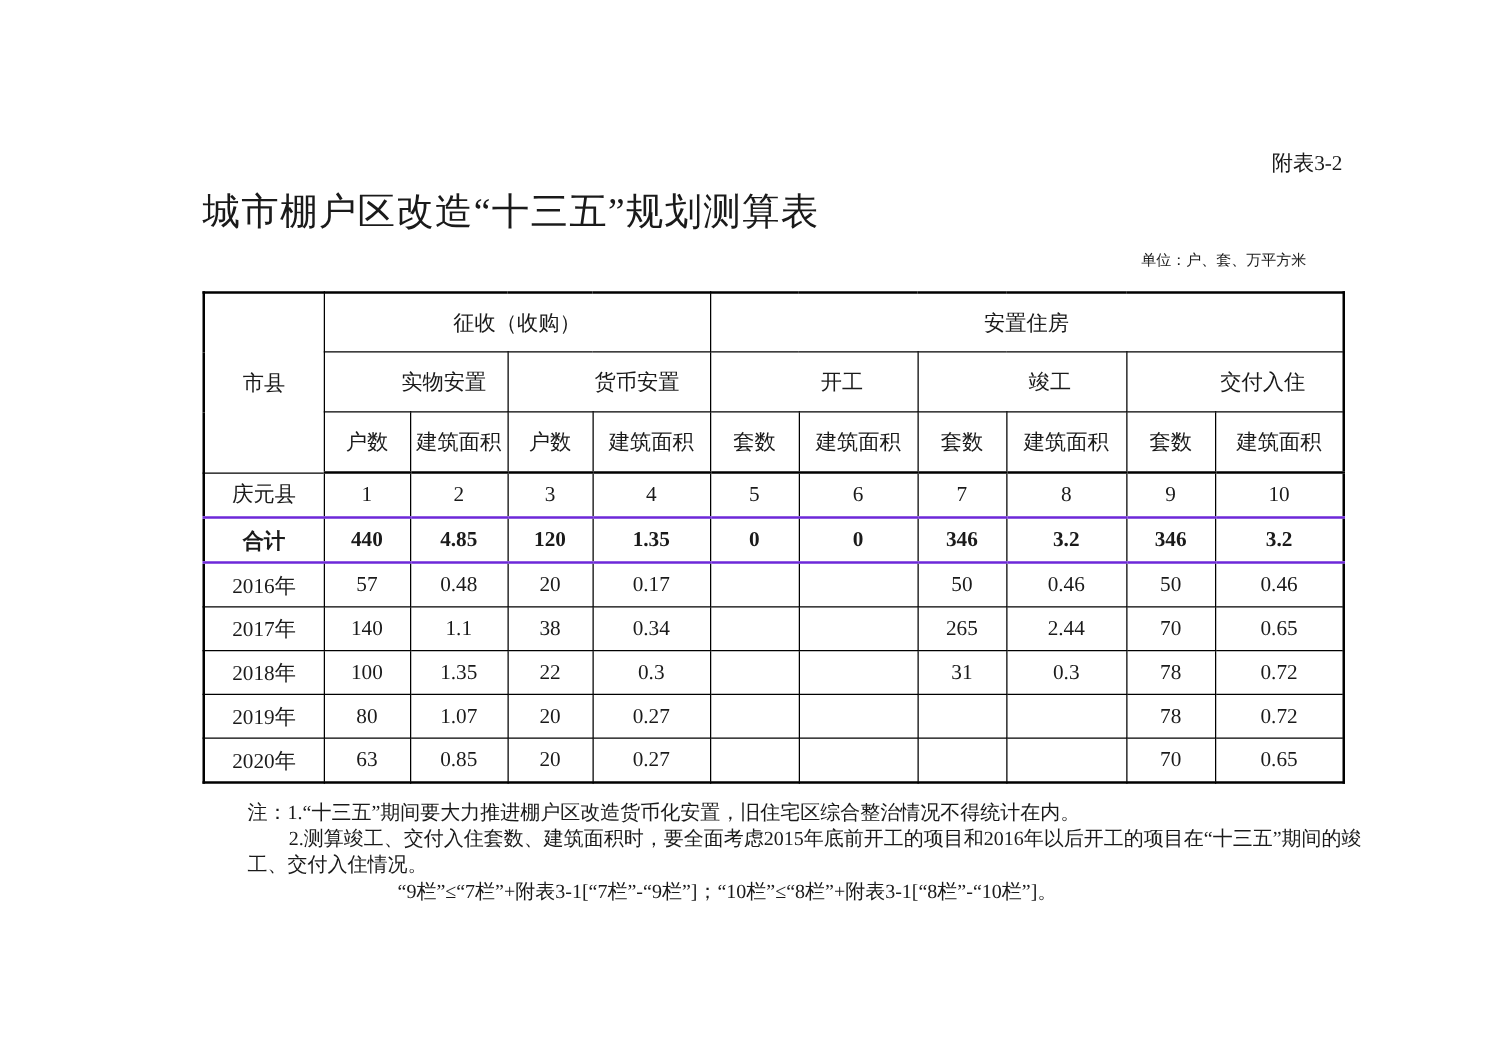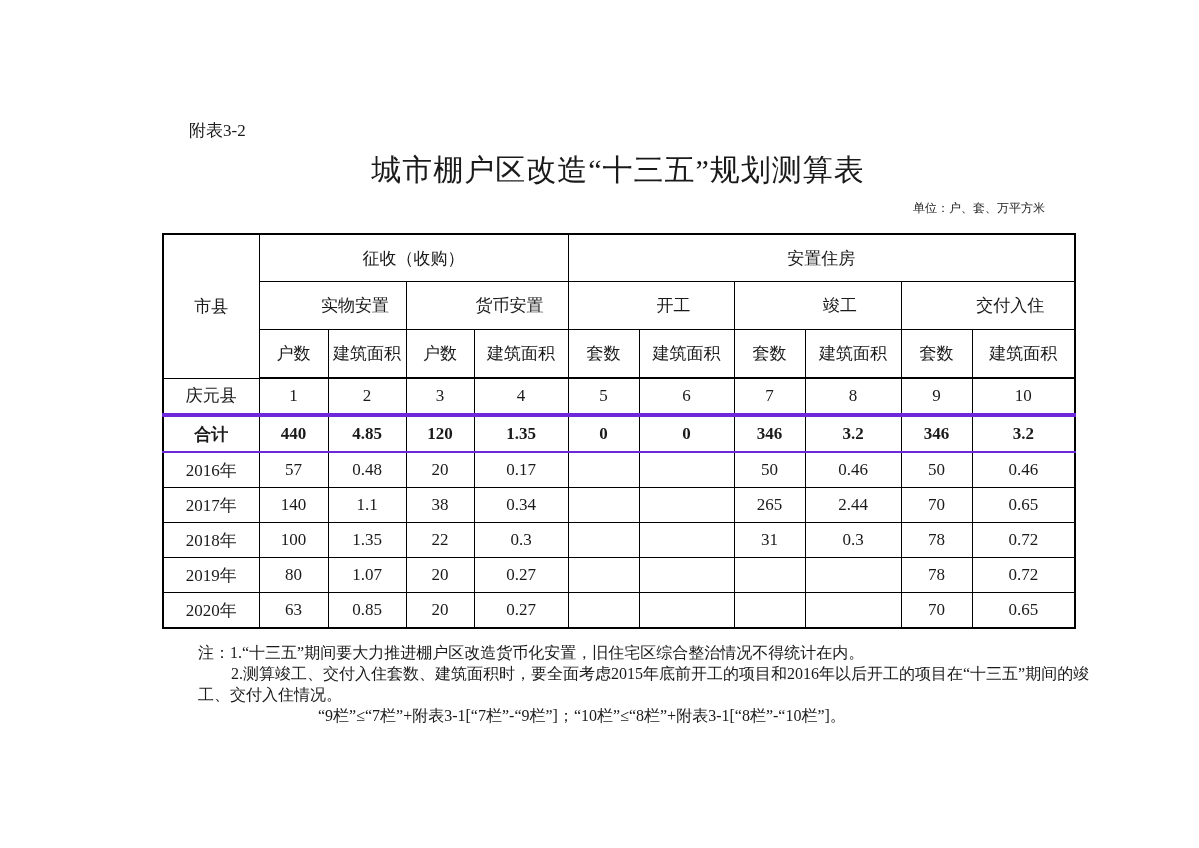--- a/index.html
+++ b/index.html
@@ -24,8 +24,7 @@
   .doc-label {
     font-size: 17px;
     line-height: 20px;
-    text-align: left;
-    margin-left: 27px;
+    text-align: right;
   }
   .page-title {
     margin-top: 12px;

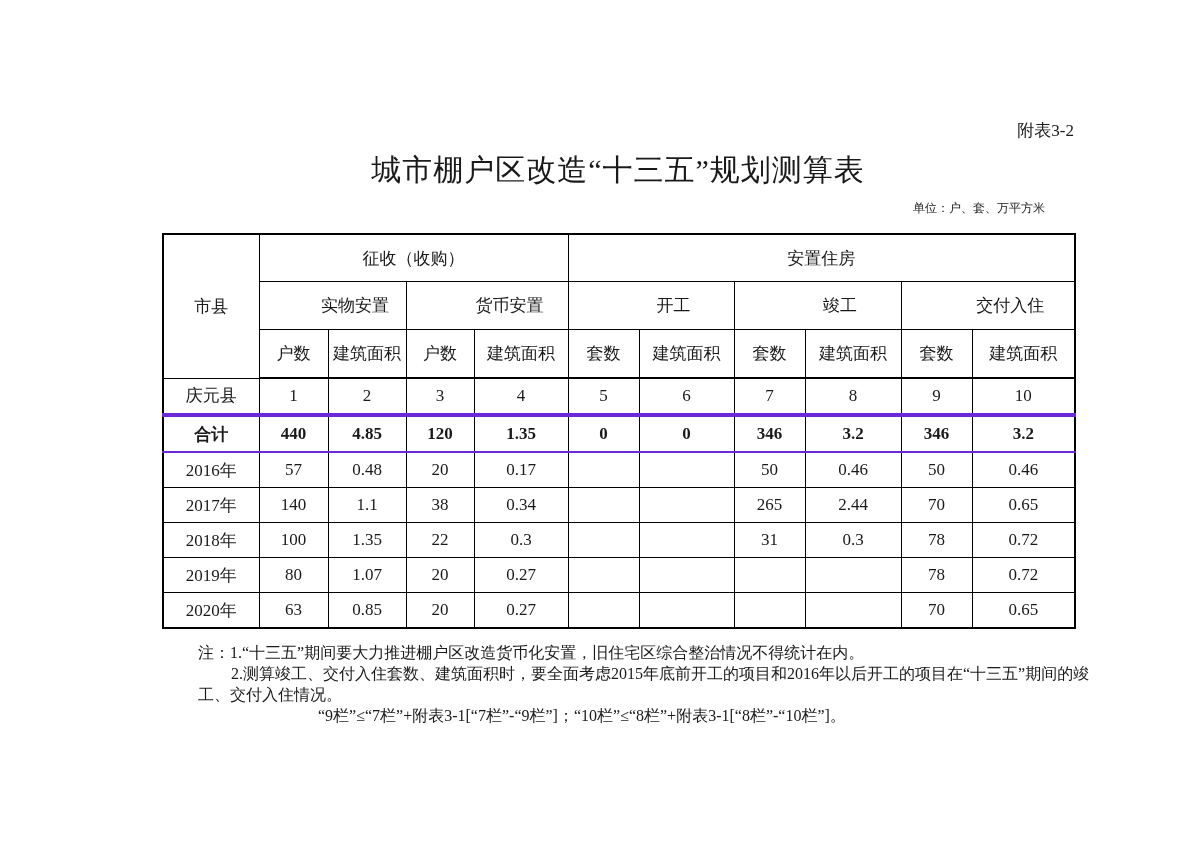--- a/index.html
+++ b/index.html
@@ -30,7 +30,6 @@
     margin-top: 12px;
     font-size: 30px;
     line-height: 34px;
-    text-align: center;
     letter-spacing: 1px;
     font-weight: normal;
   }

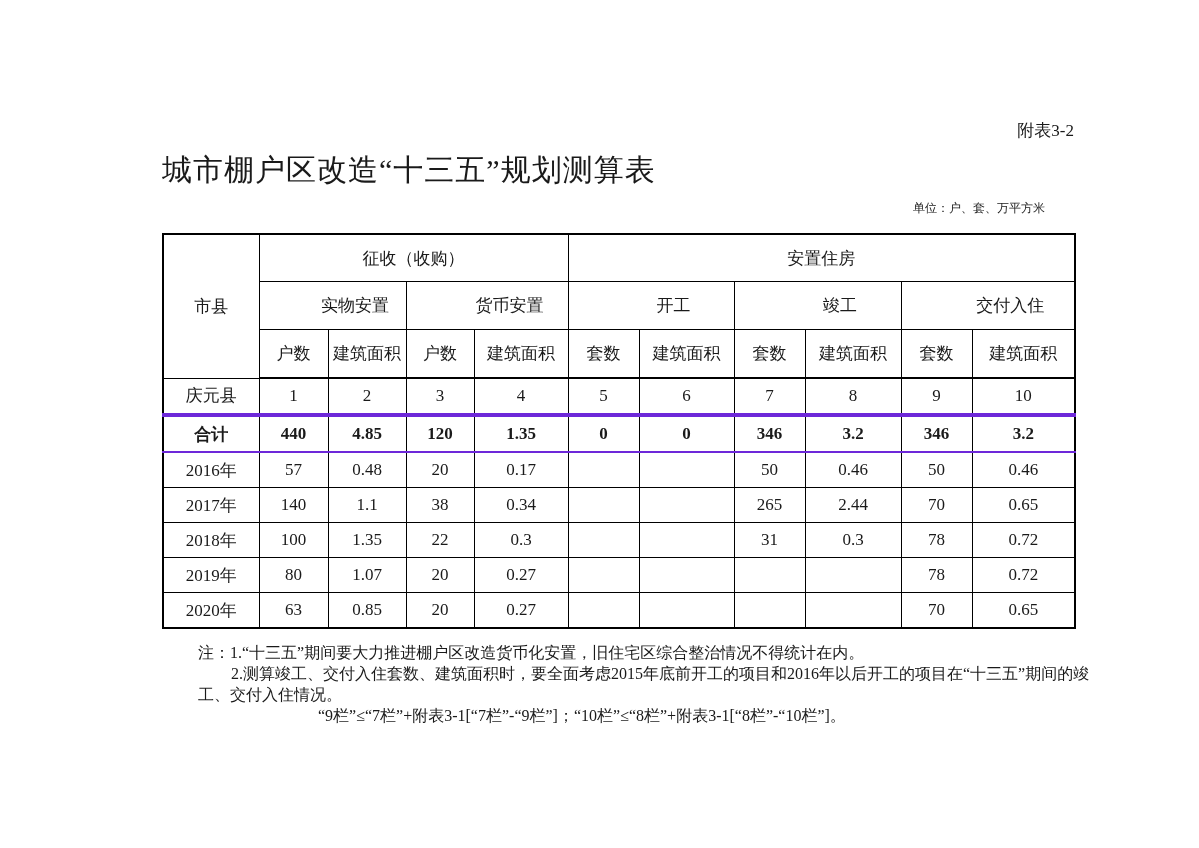--- a/index.html
+++ b/index.html
@@ -62,7 +62,7 @@
   tr.header-row-2 th { height: 47px; padding-left: 47px; }
   tr.header-row-3 th { height: 47px; border-bottom: 2px solid #000; }
   table.planning-table tbody td { height: 34px; }
-  tr.colnum-row td { border-bottom: 4px solid #6d28d9; }
+  tr.colnum-row td { border-bottom: 2px solid #6d28d9; }
   tr.total-row td {
     border-bottom: 2px solid #6d28d9;
     font-weight: bold;

